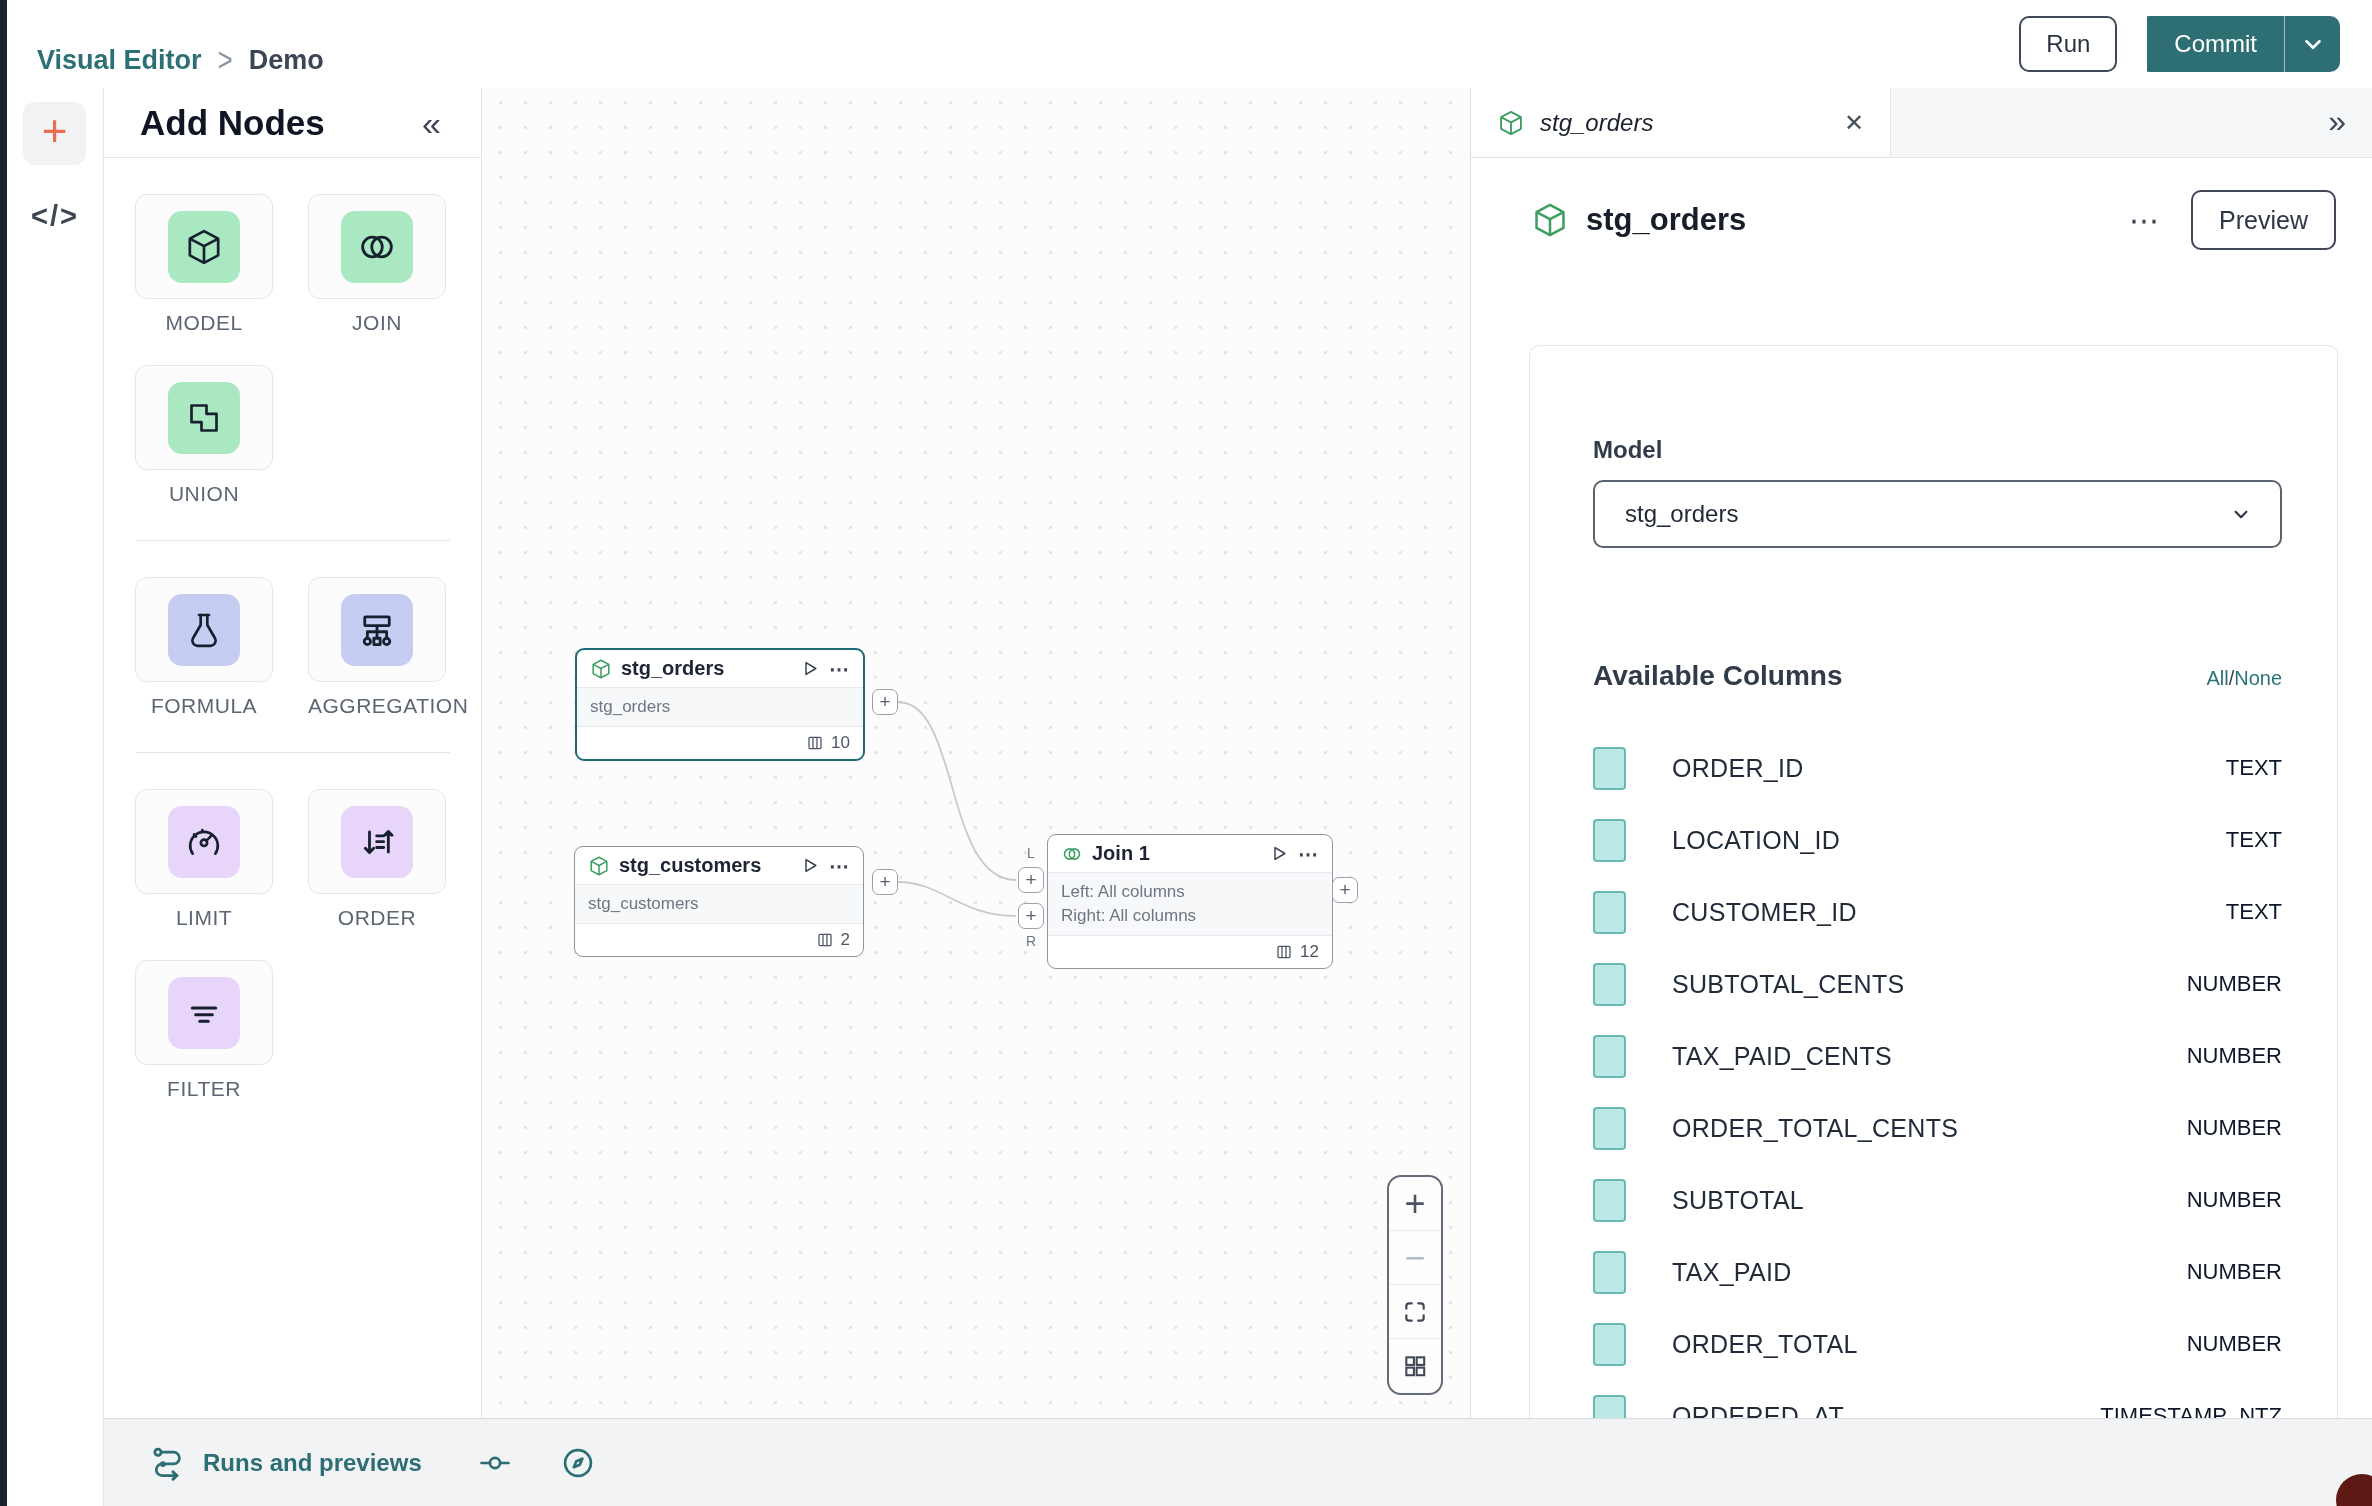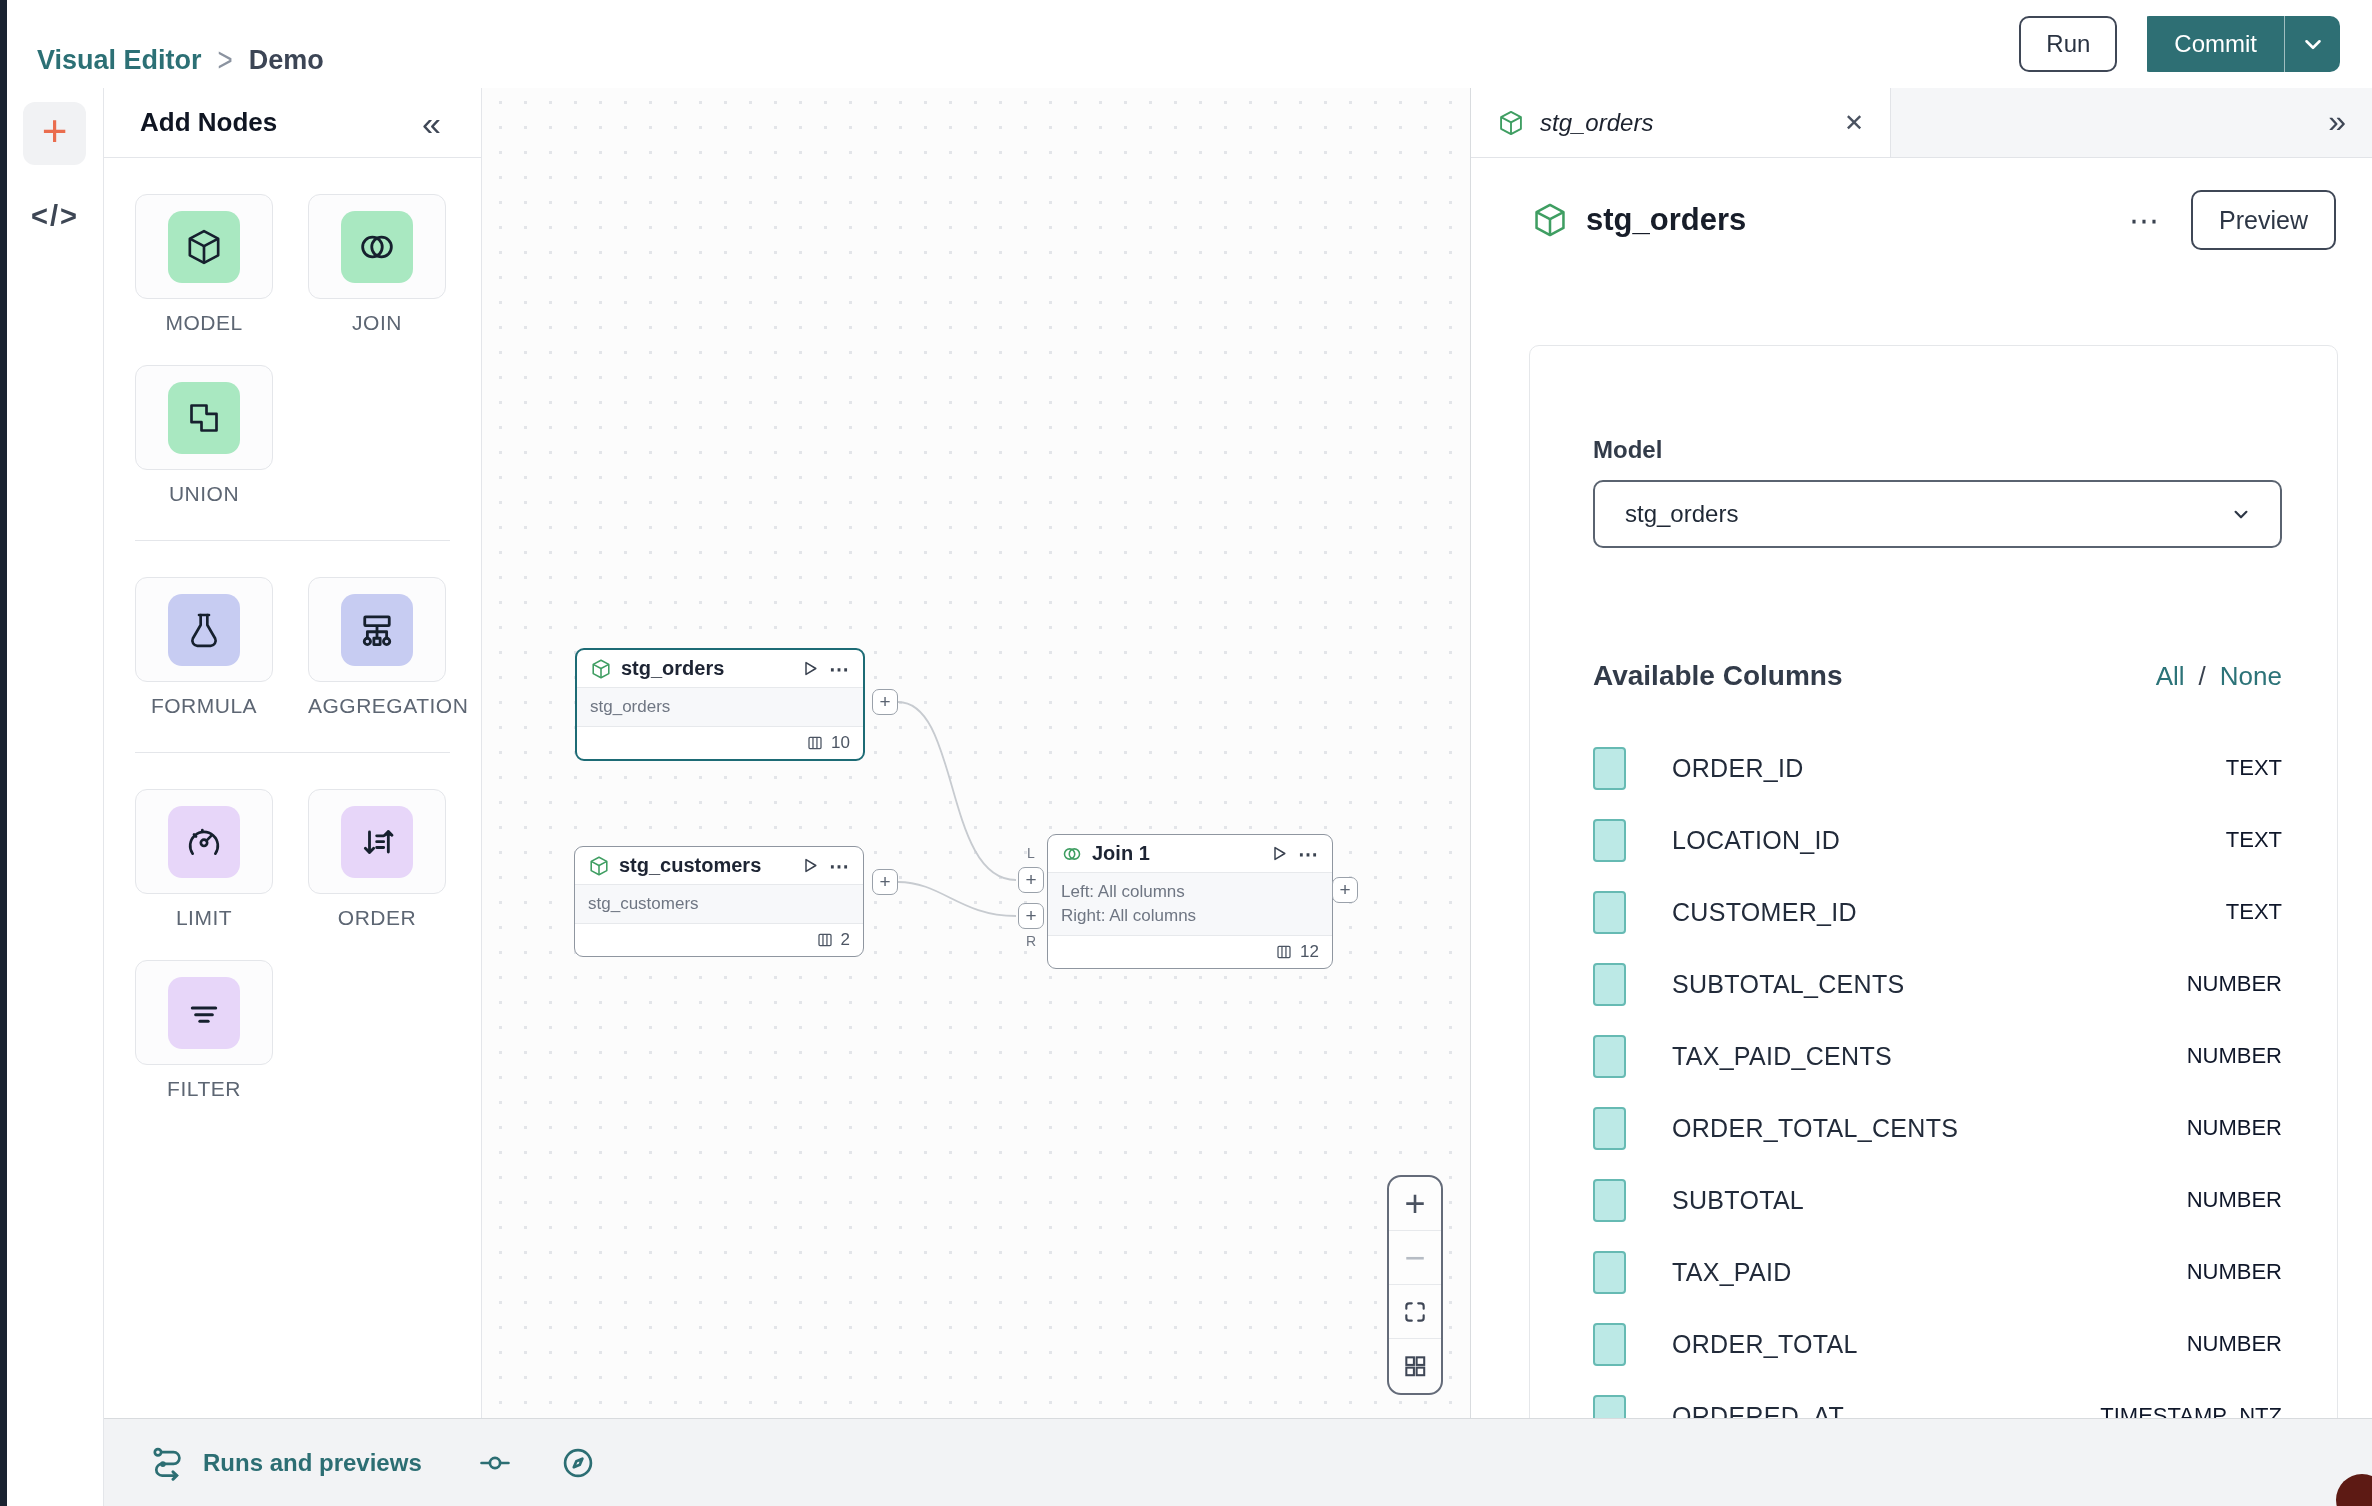--- a/index.html
+++ b/index.html
@@ -37,7 +37,7 @@
               border-right:1px solid #e4e6ea; }
   .addpanel-head { height:70px; display:flex; align-items:center; padding:0 40px 0 36px;
                    border-bottom:1px solid #e4e6ea; }
-  .addpanel-head h2 { font-size:26px; font-weight:700; color:#0f1522; }
+  .addpanel-head h2 { font-size:35px; font-weight:700; color:#0f1522; }
   .collapse { margin-left:auto; font-size:34px; color:#3f4756; cursor:pointer; line-height:1; }
   .cards-grid { display:grid; grid-template-columns:138px 138px; column-gap:35px; row-gap:30px;
                 padding:36px 0 34px 31px; }

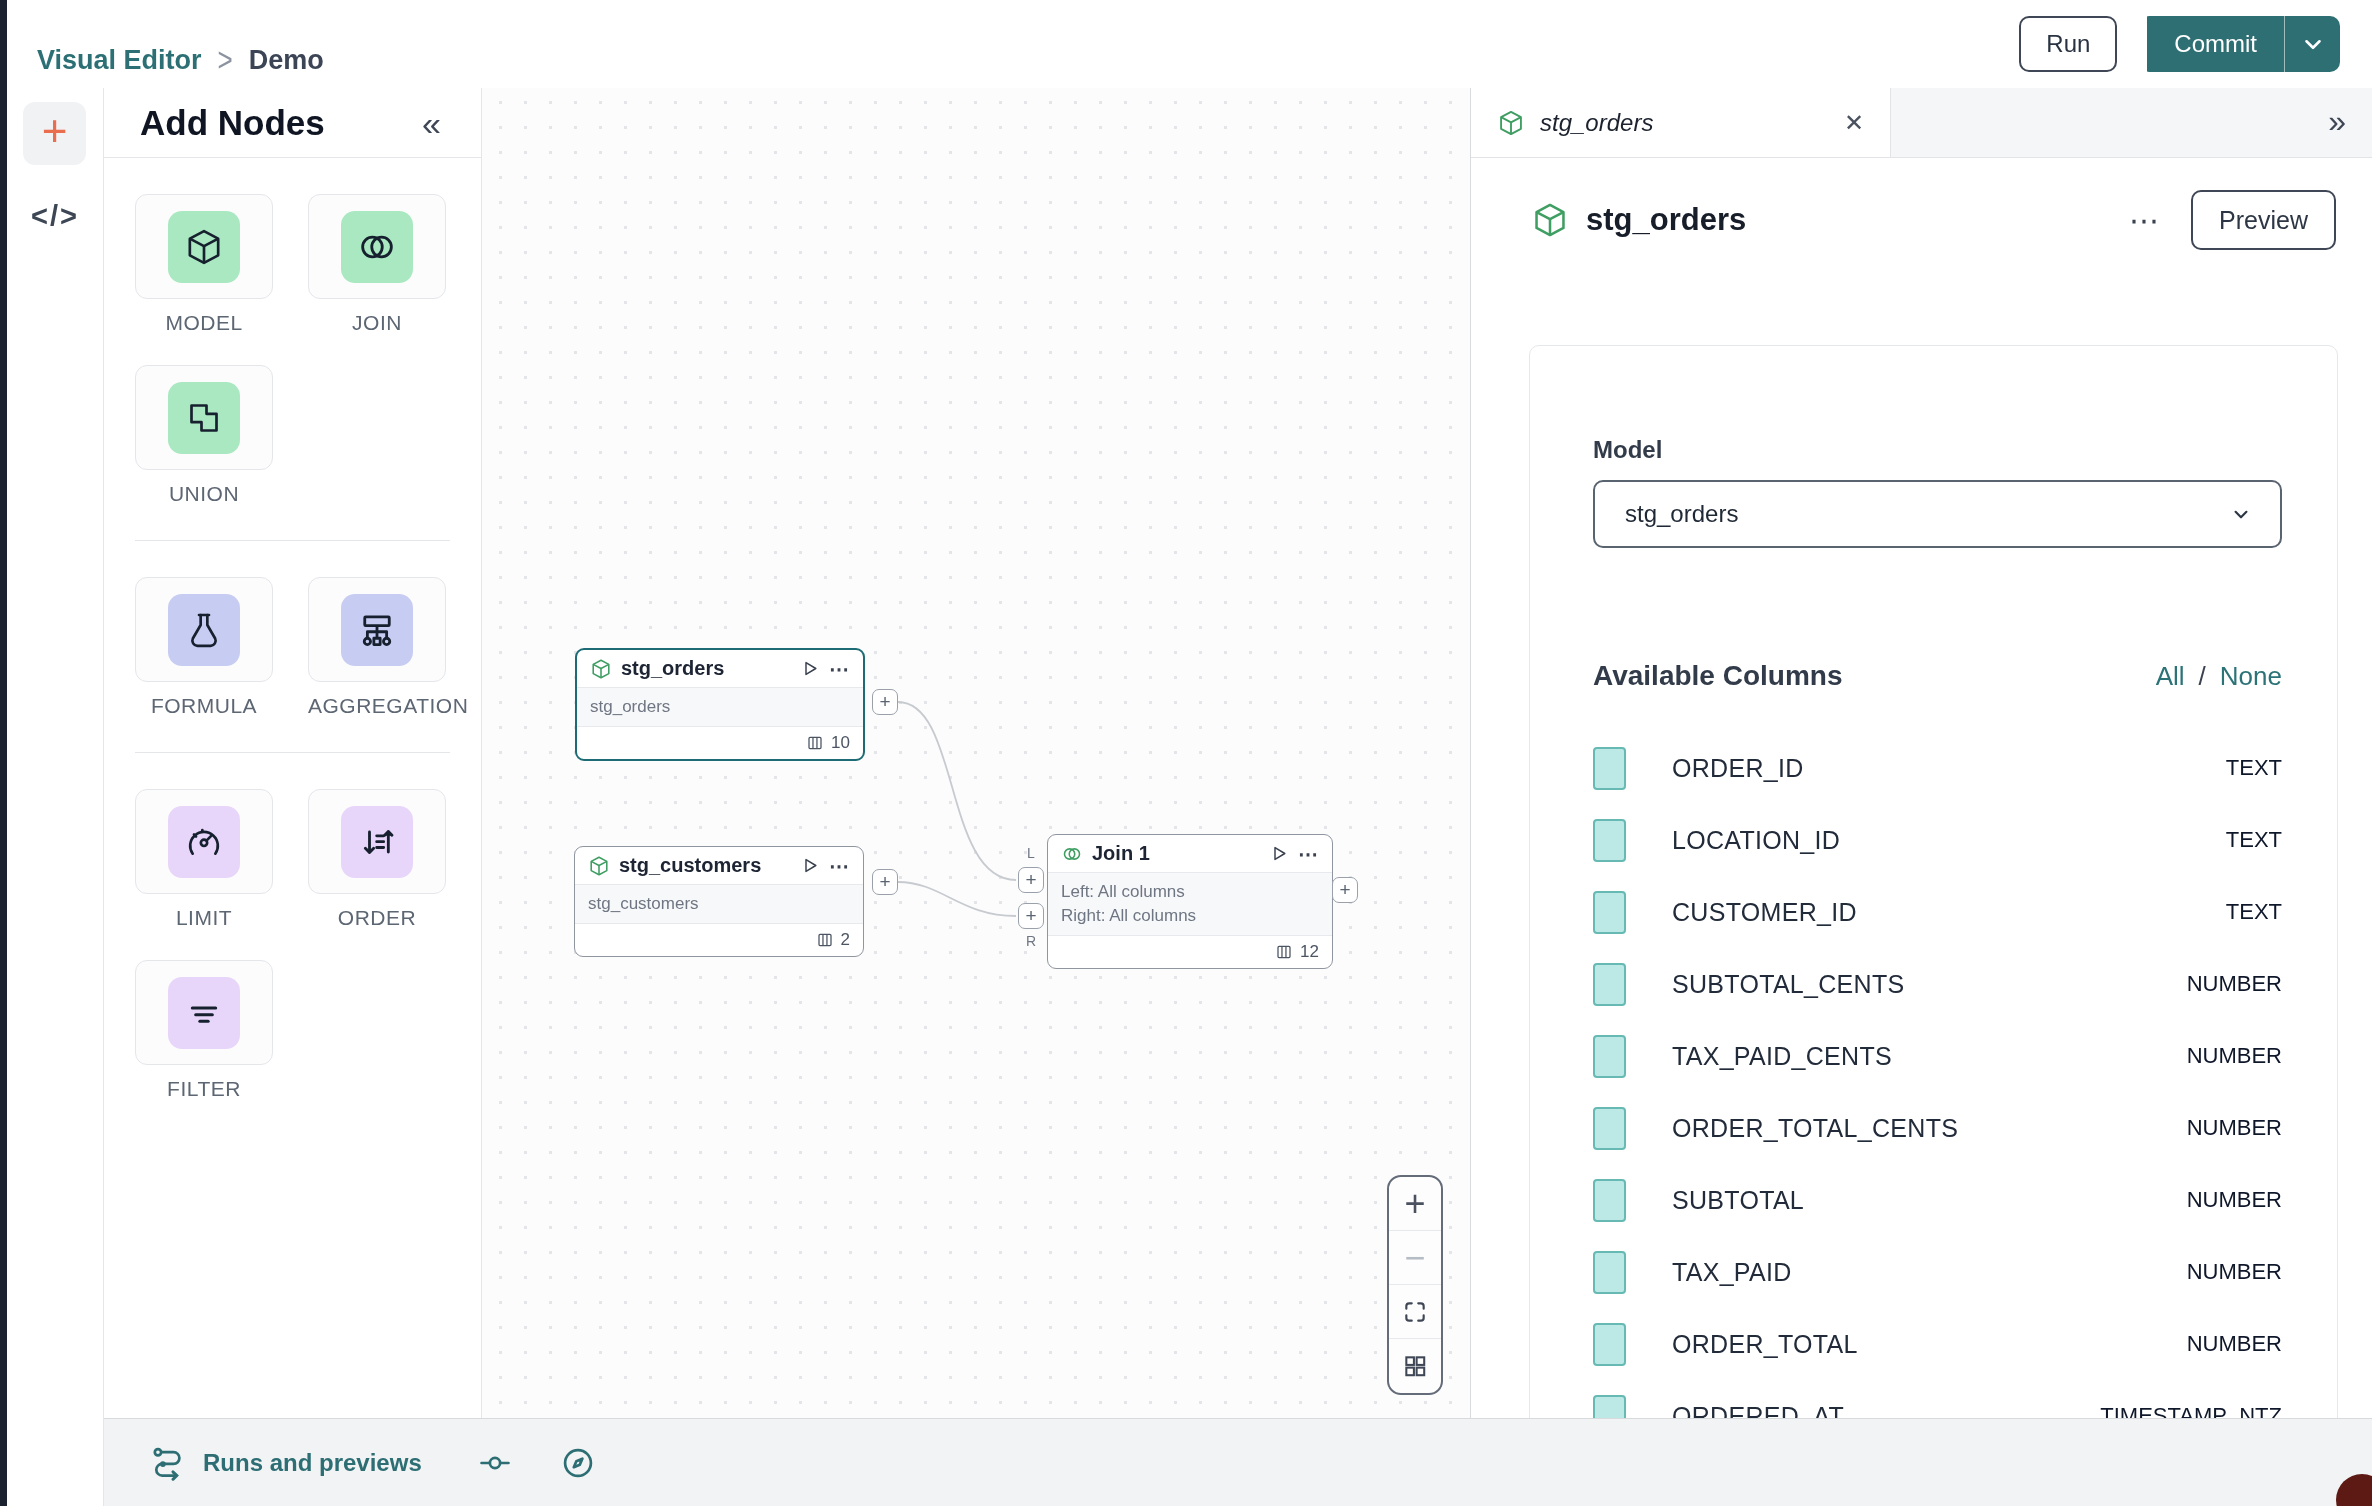--- a/index.html
+++ b/index.html
@@ -102,7 +102,7 @@
   .model-select .chev { margin-left:auto; }
   .cols-heading { margin-top:112px; display:flex; align-items:baseline; }
   .cols-heading h3 { font-size:28px; font-weight:700; color:#323b49; }
-  .selctl { margin-left:auto; font-size:26px; color:#2c7378; display:flex; gap:14px; align-items:baseline; }
+  .selctl { margin-left:auto; font-size:20px; color:#2c7378; display:flex; gap:0; align-items:baseline; }
   .selctl .slash { color:#39424f; }
   .selctl a { cursor:pointer; }
   .col-list { margin-top:40px; }

